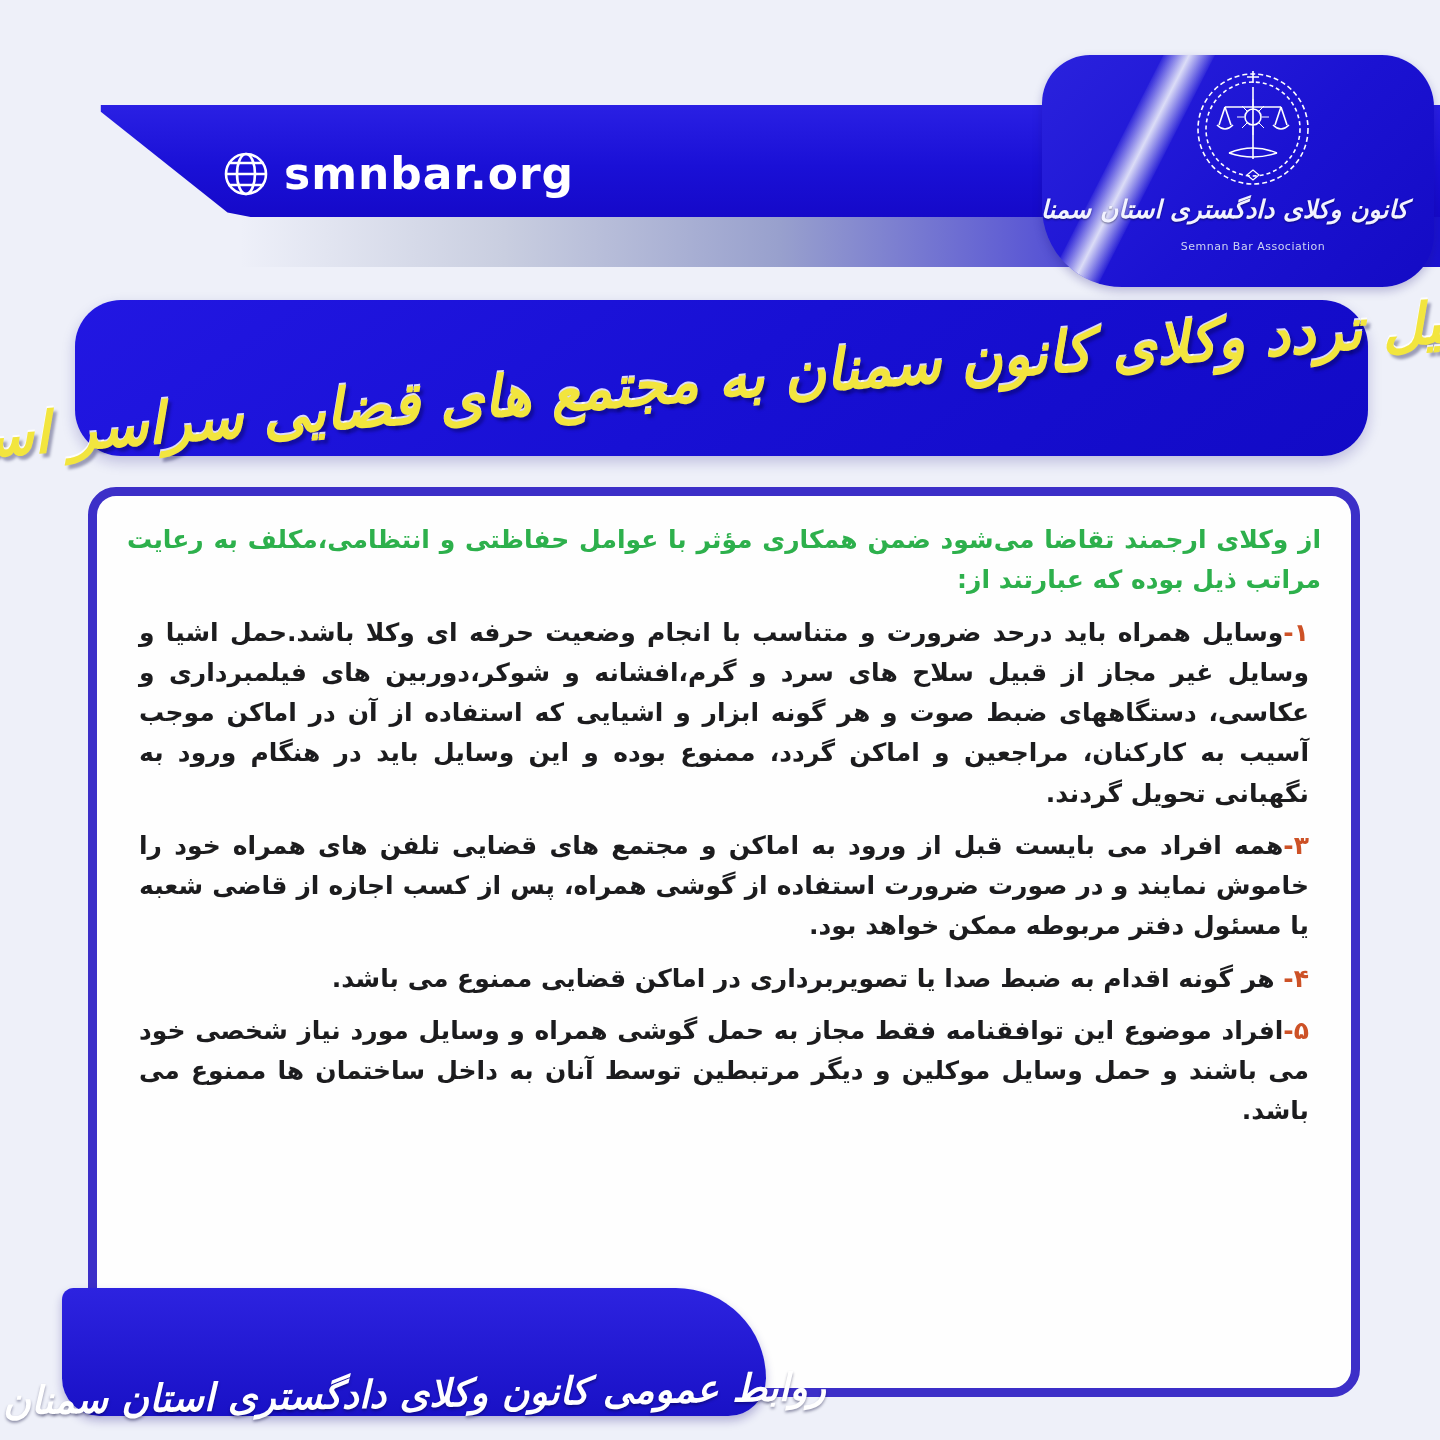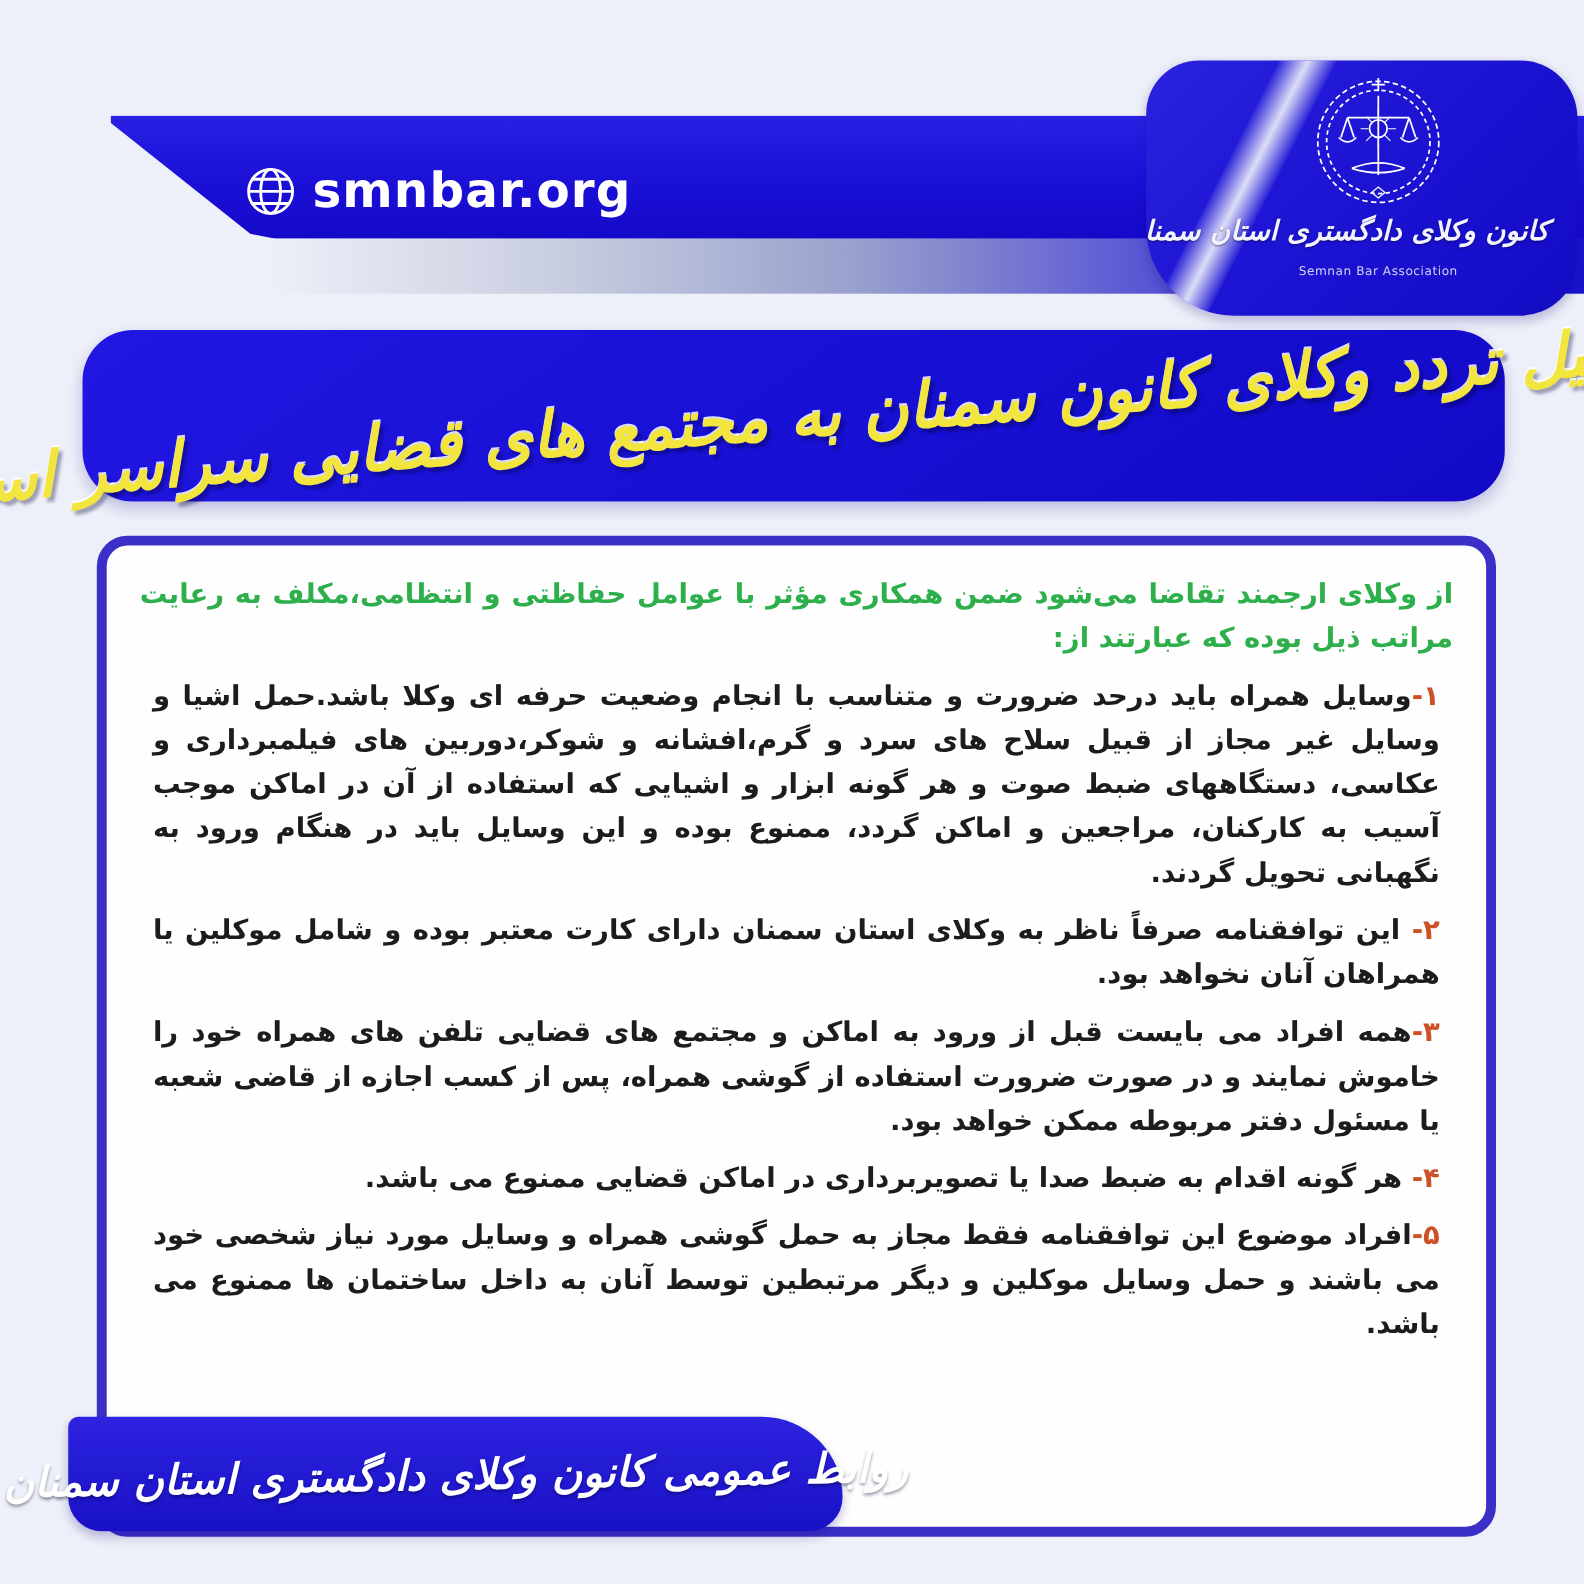--- a/index.html
+++ b/index.html
@@ -159,7 +159,6 @@
 
   <p class="item"><span class="num">۱-</span><span>وسایل همراه باید درحد ضرورت و متناسب با انجام وضعیت حرفه ای وکلا باشد.حمل اشیا و وسایل غیر مجاز از قبیل سلاح های سرد و گرم،افشانه و شوکر،دوربین های فیلمبرداری و عکاسی، دستگاههای ضبط صوت و هر گونه ابزار و اشیایی که استفاده از آن در اماکن موجب آسیب به کارکنان، مراجعین و اماکن گردد، ممنوع بوده و این وسایل باید در هنگام ورود به نگهبانی تحویل گردند.</span></p>
 
-  <p class="item"><span class="num">۲-</span><span> این توافقنامه صرفاً ناظر به وکلای استان سمنان دارای کارت معتبر بوده و شامل موکلین یا همراهان آنان نخواهد بود.</span></p>
 
   <p class="item"><span class="num">۳-</span><span>همه افراد می بایست قبل از ورود به اماکن و مجتمع های قضایی تلفن های همراه خود را خاموش نمایند و در صورت ضرورت استفاده از گوشی همراه، پس از کسب اجازه از قاضی شعبه یا مسئول دفتر مربوطه ممکن خواهد بود.</span></p>
 

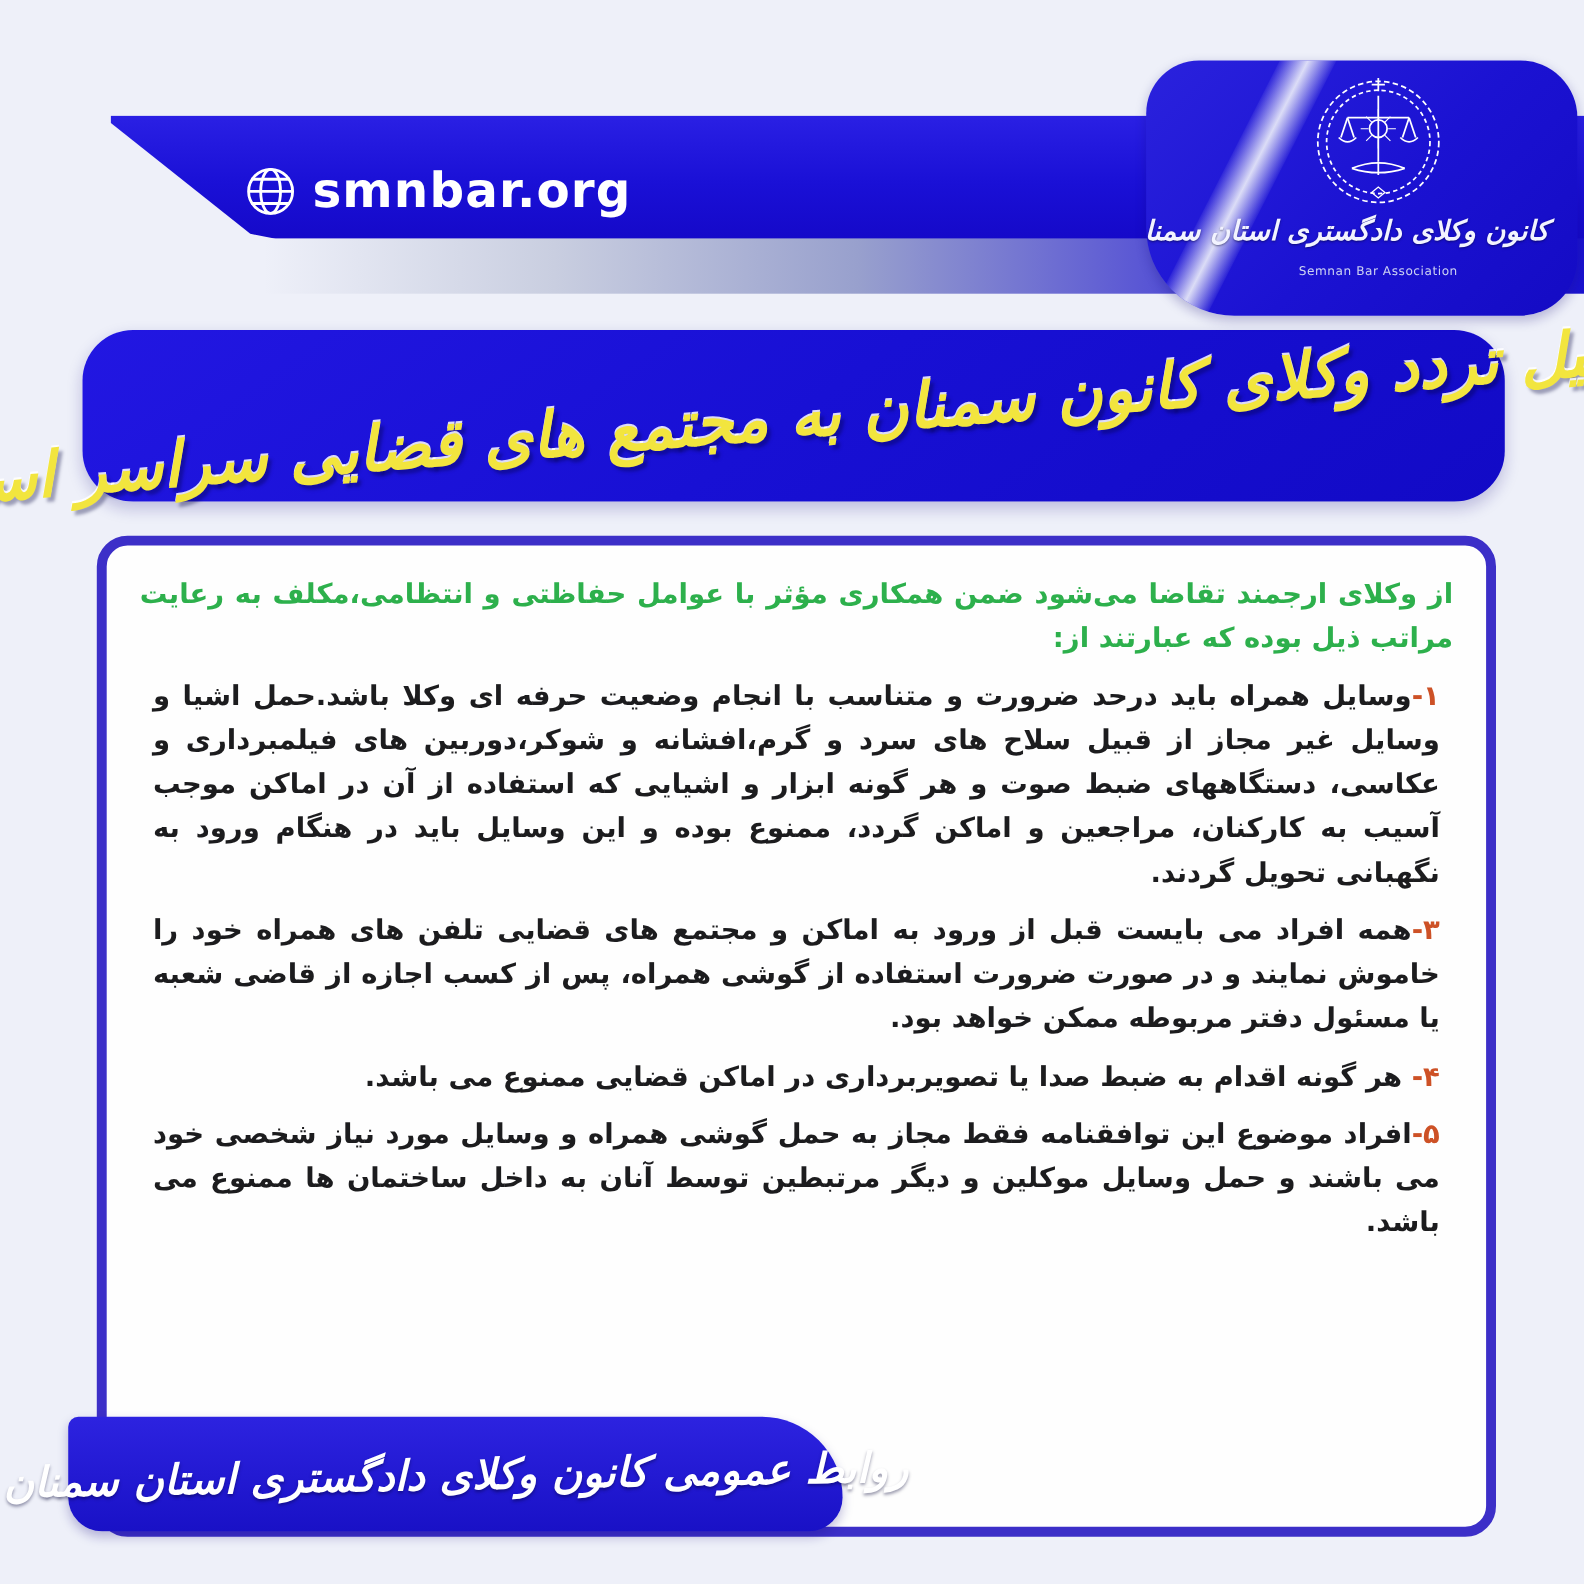--- a/index.html
+++ b/index.html
@@ -74,10 +74,10 @@
   .item .num{color:#cd5126;}
   
   .footer-ribbon{
-    position:absolute;left:62px;top:1288px;width:704px;height:104px;z-index:5;
+    position:absolute;left:62px;top:1288px;width:704px;height:128px;z-index:5;
     background:linear-gradient(to bottom,#2d23e0,#1911c6);
     border-radius:14px 110px 46px 46px;
-    display:flex;align-items:center;justify-content:center;
+    display:flex;align-items:flex-end;justify-content:center;
     box-shadow:0 5px 10px rgba(25,15,130,.28);
   }
   .footer-text{

